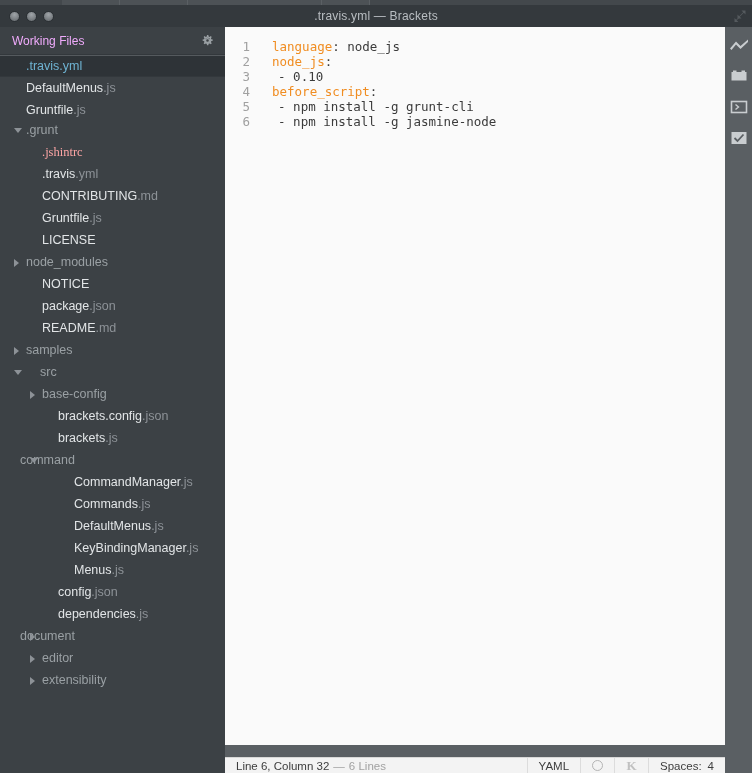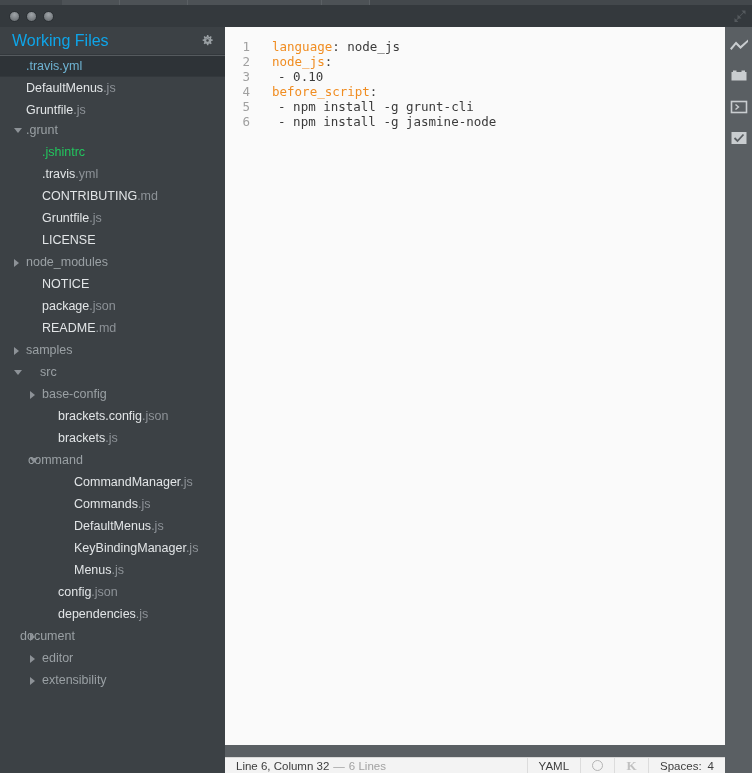--- a/index.html
+++ b/index.html
@@ -211,6 +211,7 @@
       <div class="light"></div>
       <div class="light"></div>
     </div>
+    <div class="window-title">.travis.yml — Brackets</div>
     <div class="fullscreen-btn">
       <svg width="16" height="16" viewBox="0 0 16 16">
         <path d="M9.5 2.5 L13.5 2.5 L13.5 6.5 L11.8 4.8 L7.8 8.8 L9.5 10.5 L5.5 10.5 L5.5 6.5 L7.2 8.2 L11.2 4.2 Z" fill="#555a5e"></path>

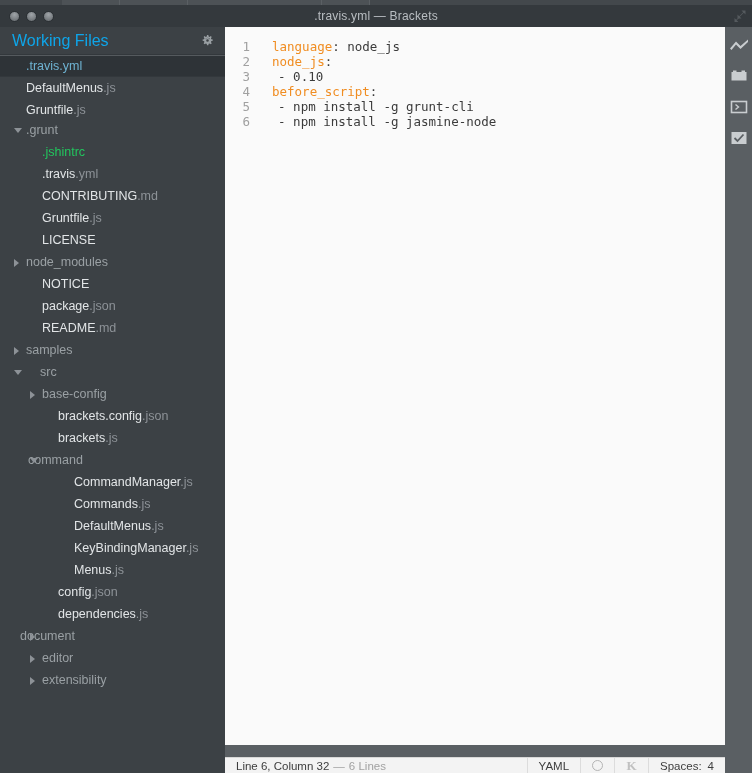--- a/index.html
+++ b/index.html
@@ -63,7 +63,7 @@
     padding: 0 10px 0 12px;
     border-bottom: 1px solid #33383c;
   }
-  .wf-title { font-size: 16px; color: #0ea5e9; }
+  .wf-title { font-size: 12px; color: #f0abfc; }
   .gear { width: 15px; height: 15px; }
 
   .wf-list { background: #3c4145; padding-bottom: 2px; }

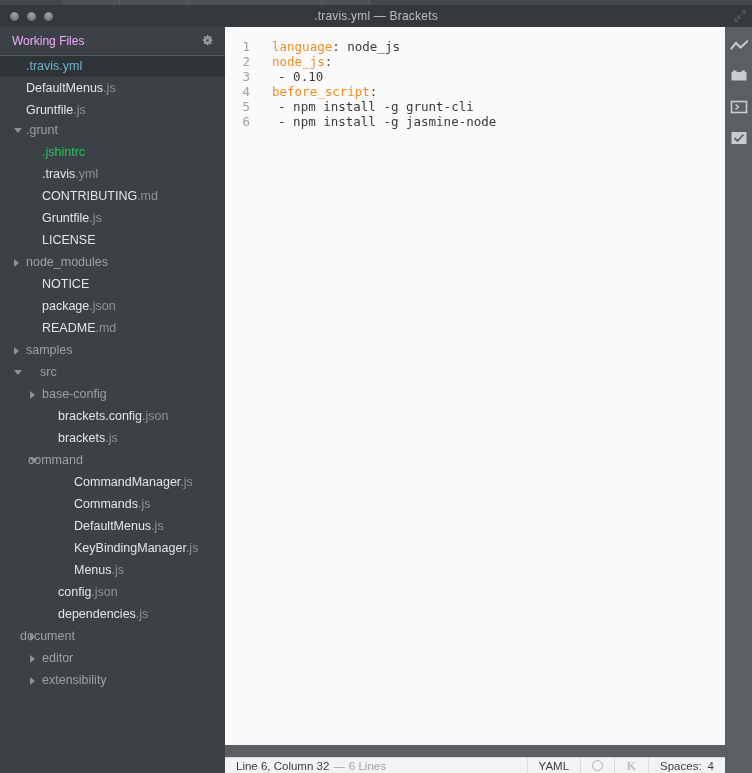--- a/index.html
+++ b/index.html
@@ -254,7 +254,7 @@
 
     <div class="tree">
         <div class="tree-row dir" style="padding-left: 26px;"><span class="tw open" style="left: 14px;"></span><span>.grunt</span><span class="ext"></span></div>
-        <div class="tree-row" style="padding-left: 42px;"><span style="color: #22c55e;">.jshintrc</span><span class="ext"></span></div>
+        <div class="tree-row" style="padding-left: 42px;"><span style="color: #fca5a5; font-family: Liberation Serif, serif;">.jshintrc</span><span class="ext"></span></div>
         <div class="tree-row" style="padding-left: 42px;"><span>.travis</span><span class="ext">.yml</span></div>
         <div class="tree-row" style="padding-left: 42px;"><span>CONTRIBUTING</span><span class="ext">.md</span></div>
         <div class="tree-row" style="padding-left: 42px;"><span>Gruntfile</span><span class="ext">.js</span></div>

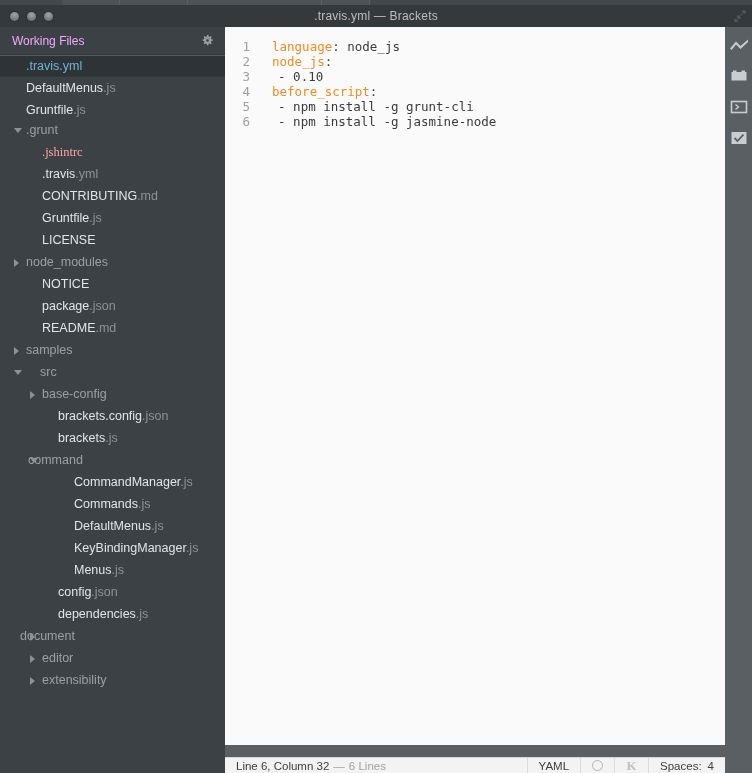--- a/index.html
+++ b/index.html
@@ -268,7 +268,7 @@
         <div class="tree-row dir" style="padding-left: 42px;"><span class="tw closed" style="left: 30px;"></span><span>base-config</span><span class="ext"></span></div>
         <div class="tree-row" style="padding-left: 58px;"><span>brackets.config</span><span class="ext">.json</span></div>
         <div class="tree-row" style="padding-left: 58px;"><span>brackets</span><span class="ext">.js</span></div>
-        <div class="tree-row dir" style="padding-left: 28px;"><span class="tw open" style="left: 30px;"></span><span>command</span><span class="ext"></span></div>
+        <div class="tree-row dir" style="padding-left: 20px;"><span class="tw open" style="left: 30px;"></span><span>command</span><span class="ext"></span></div>
         <div class="tree-row" style="padding-left: 74px;"><span>CommandManager</span><span class="ext">.js</span></div>
         <div class="tree-row" style="padding-left: 74px;"><span>Commands</span><span class="ext">.js</span></div>
         <div class="tree-row" style="padding-left: 74px;"><span>DefaultMenus</span><span class="ext">.js</span></div>

